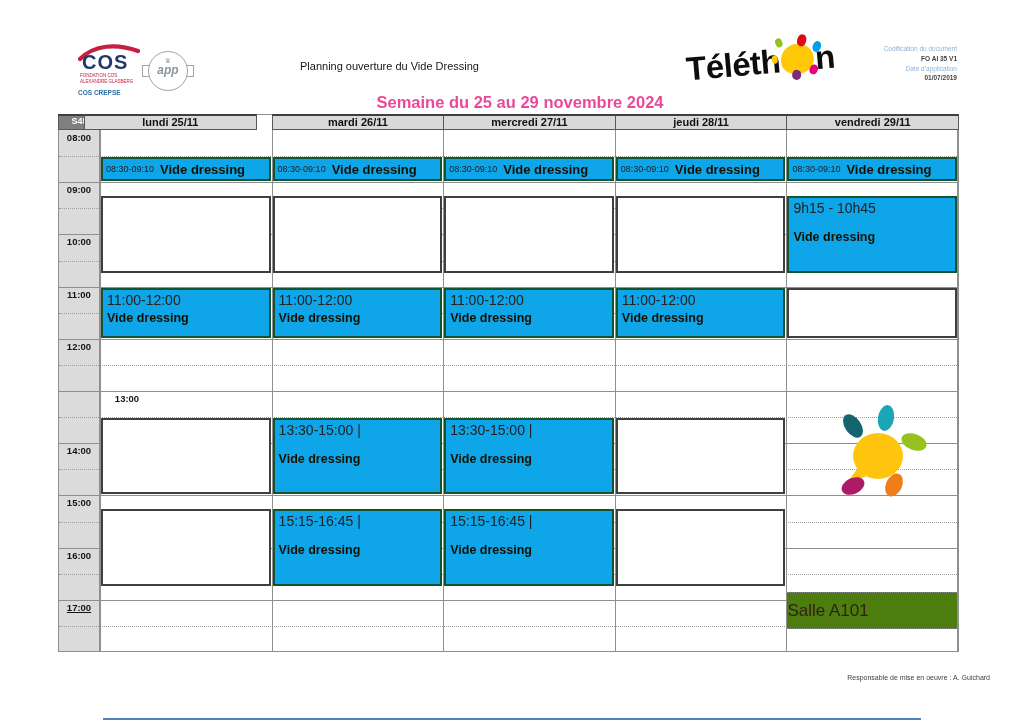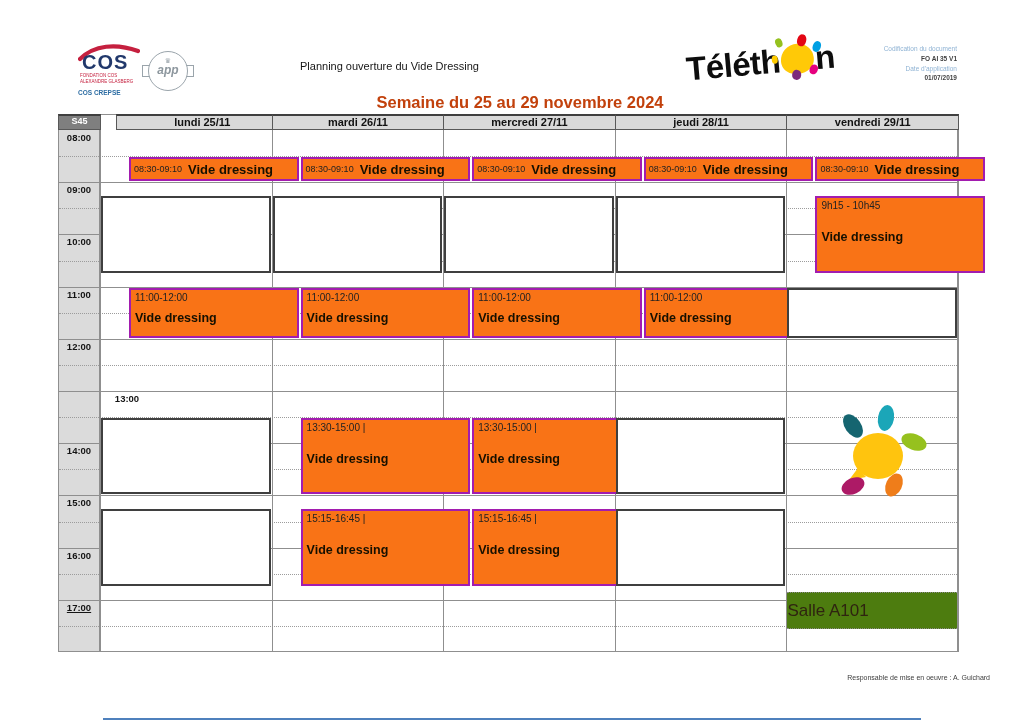--- a/index.html
+++ b/index.html
@@ -11,7 +11,7 @@
   .page-title    { position:absolute; left:300px; top:60px; width:450px; 
                    font-size:11px; font-weight:500; color:#161616; }
   .page-subtitle { position:absolute; left:300px; top:93px; width:440px; text-align:center;
-                   font-size:16.5px; font-weight:700; color:#c2410c; }
+                   font-size:16.5px; font-weight:700; color:#ec4899; }
 
   
   .cos-logo { position:absolute; left:70px; top:42px; width:86px; }

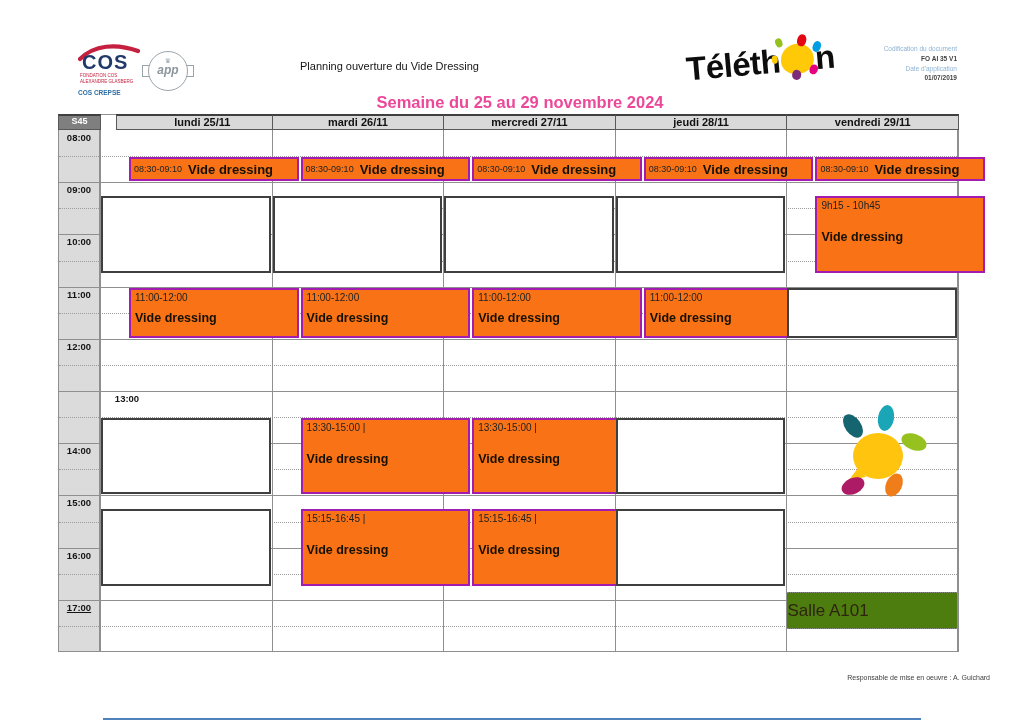--- a/index.html
+++ b/index.html
@@ -143,7 +143,7 @@
   <div class="bottom-rule"></div>
 
 <div class="th week" style="left: 58px; width: 43px;">S45</div>
-    <div class="th day" style="left: 116px; width: 172.6px;">lundi 25/11</div>
+    <div class="th day" style="left: 84px; width: 172.6px;">lundi 25/11</div>
     <div class="th day" style="left: 271.6px; width: 172.6px;">mardi 26/11</div>
     <div class="th day" style="left: 443.2px; width: 172.6px;">mercredi 27/11</div>
     <div class="th day" style="left: 614.8px; width: 172.6px;">jeudi 28/11</div>

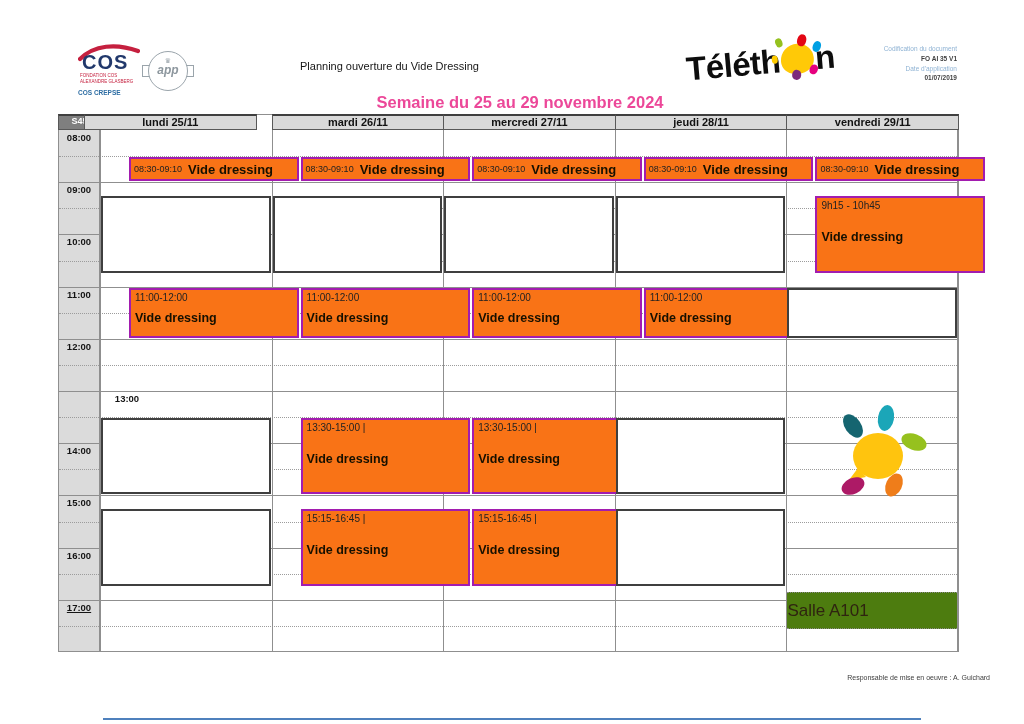--- a/index.html
+++ b/index.html
@@ -65,7 +65,7 @@
   .hlabel { position:absolute; z-index:2; font-size:9.5px; font-weight:700; color:#141414; text-align:center; }
 
   .ev { position:absolute; z-index:3; }
-  .ev-filled { background:#f97316; border:2px solid #a21caf;margin-left:28px; }
+  .ev-filled { background:#0ea5e9; border:2px solid #14532d; }
   .ev-empty  { background:#ffffff; border:2px solid #3f3f3f; }
   .ev-room   { background:#4d7c0f; border-top:1px dotted #8a8a8a; border-bottom:1px dotted #8a8a8a;
                display:flex; align-items:center; }

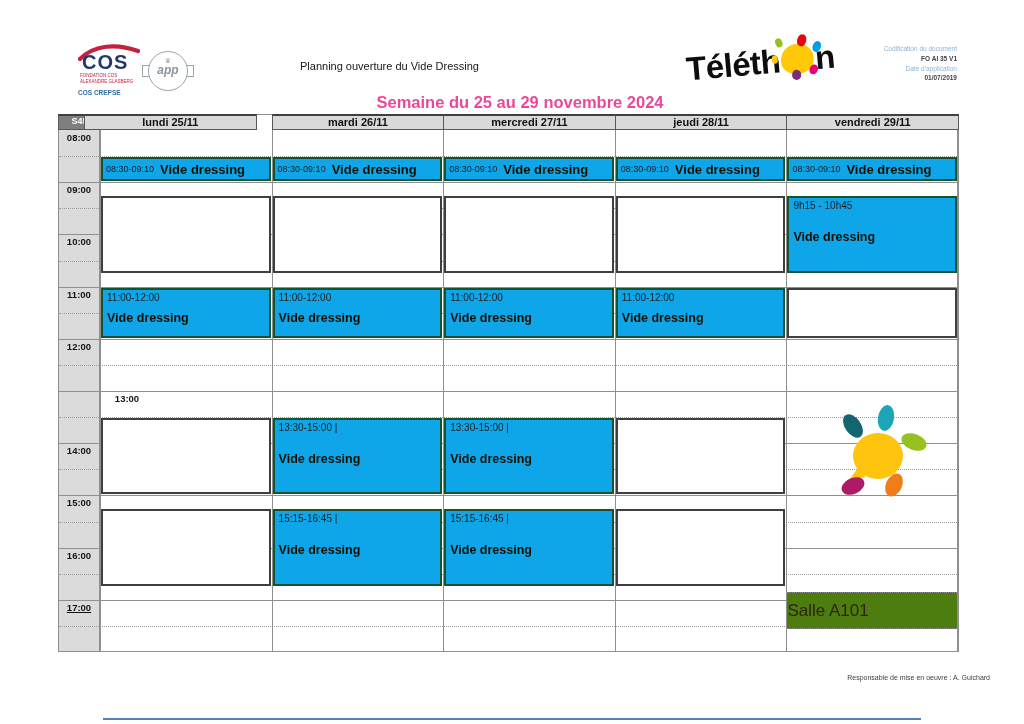--- a/index.html
+++ b/index.html
@@ -69,7 +69,7 @@
   .ev-empty  { background:#ffffff; border:2px solid #3f3f3f; }
   .ev-room   { background:#4d7c0f; border-top:1px dotted #8a8a8a; border-bottom:1px dotted #8a8a8a;
                display:flex; align-items:center; }
-  .ev-time   { position:absolute; top:2px; left:4px; font-size:10px; color:#222; white-space:nowrap; }
+  .ev-time   { position:absolute; top:2px; left:4px; font-size:14px; color:#222; white-space:nowrap; }
   .ev-title  { font-size:12.5px; font-weight:700; color:#161000; white-space:nowrap; }
   .ev.inline { display:flex; align-items:center; padding-left:3px; gap:6px; }
   .ev.inline .ev-time { position:static; font-size:9px; }

